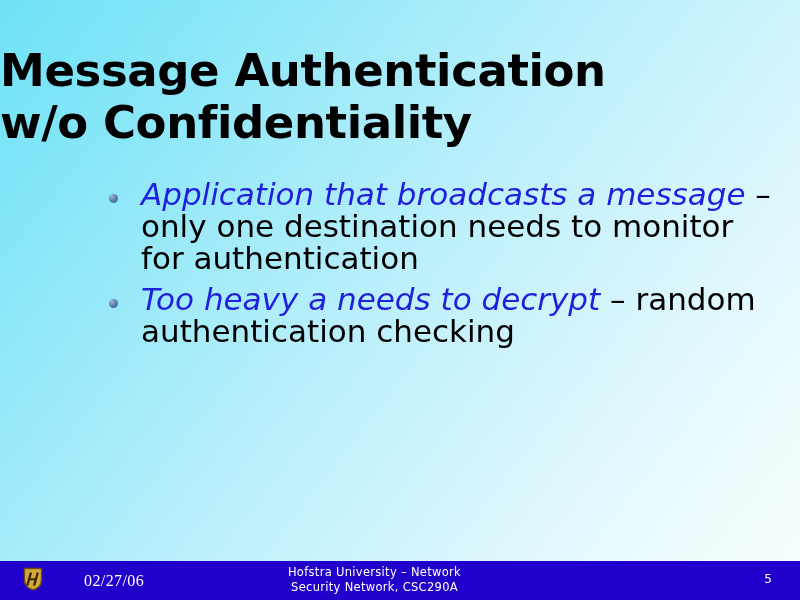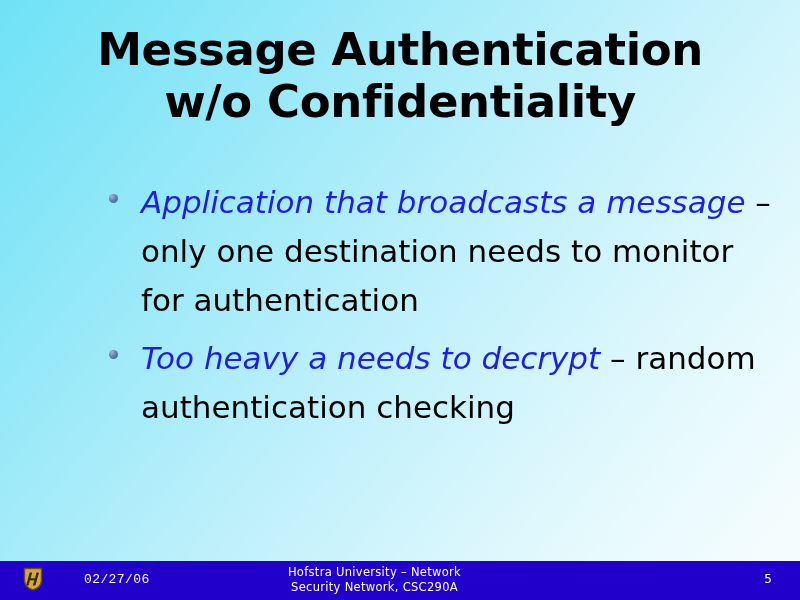--- a/index.html
+++ b/index.html
@@ -33,9 +33,9 @@
   #title-block {
     position: absolute;
     left: 0;
-    top: 24px;
+    top: 45px;
     width: 800px;
-    text-align: center;
+    text-align: left;
   }
 
   .title-line {

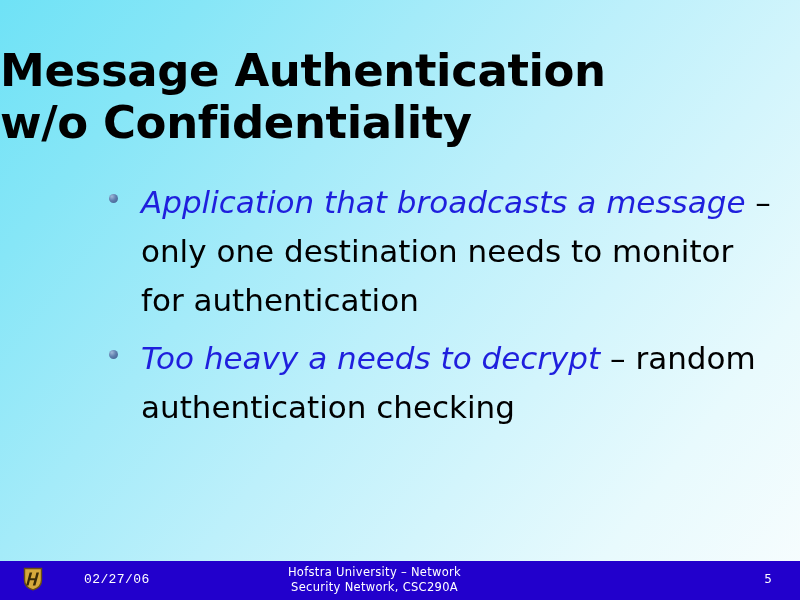--- a/index.html
+++ b/index.html
@@ -75,7 +75,7 @@
   .bullet-text {
     font-family: "DejaVu Sans", sans-serif;
     font-size: 31px;
-    line-height: 49px;
+    line-height: 32px;
     color: #000000;
   }
 

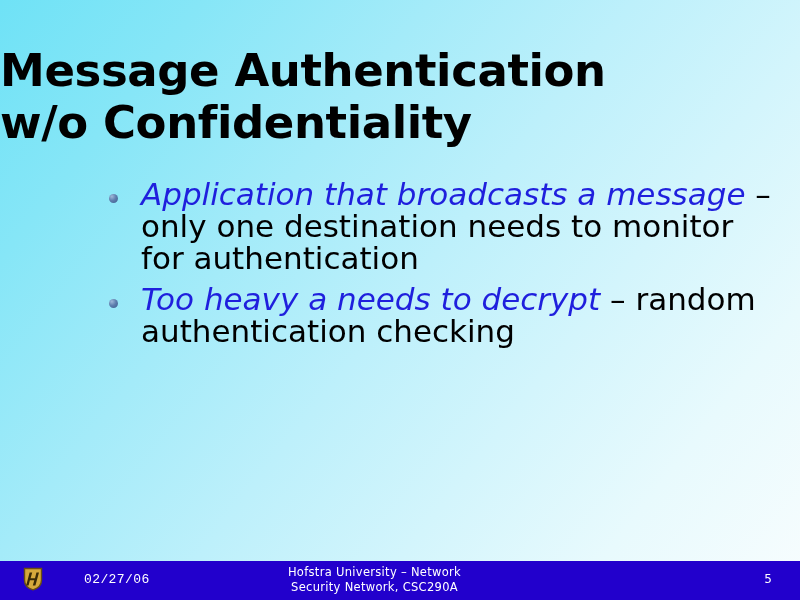--- a/index.html
+++ b/index.html
@@ -106,8 +106,8 @@
     position: absolute;
     left: 84px;
     top: 572px;
-    font-family: Liberation Mono, monospace;
-    font-size: 13px;
+    font-family: Liberation Serif, serif;
+    font-size: 16px;
     color: #ffffff;
     letter-spacing: 0.4px;
   }

